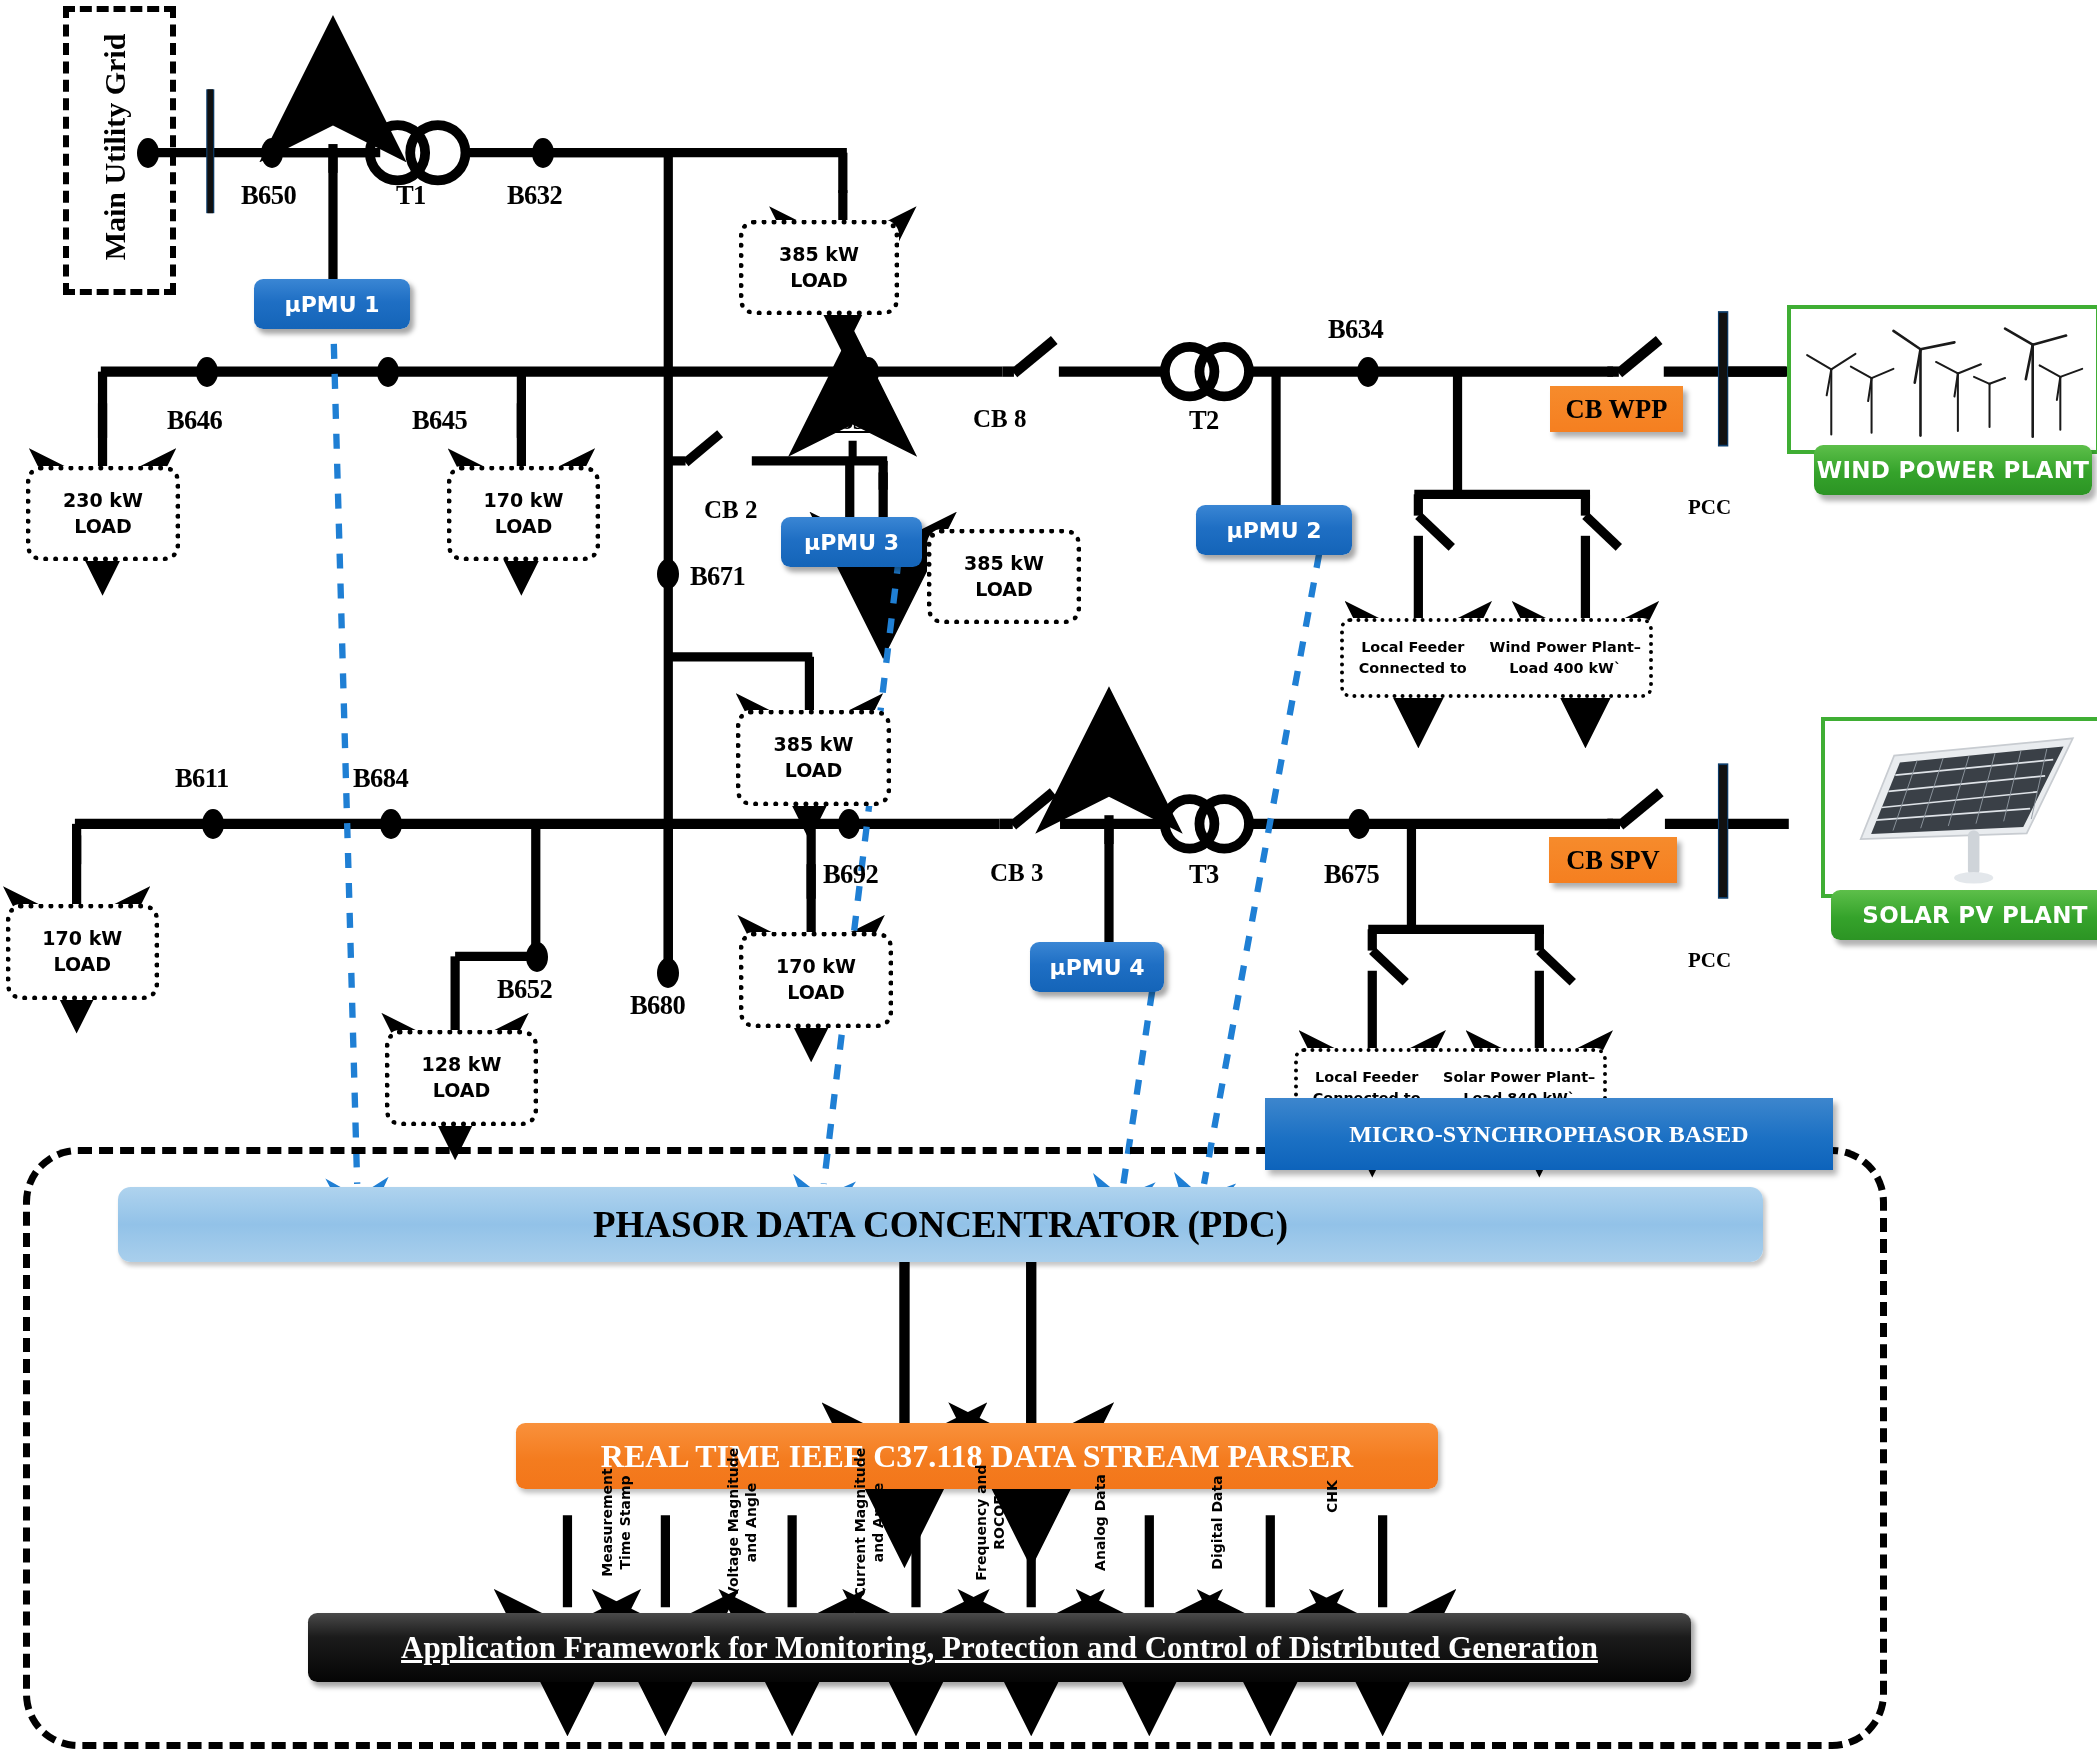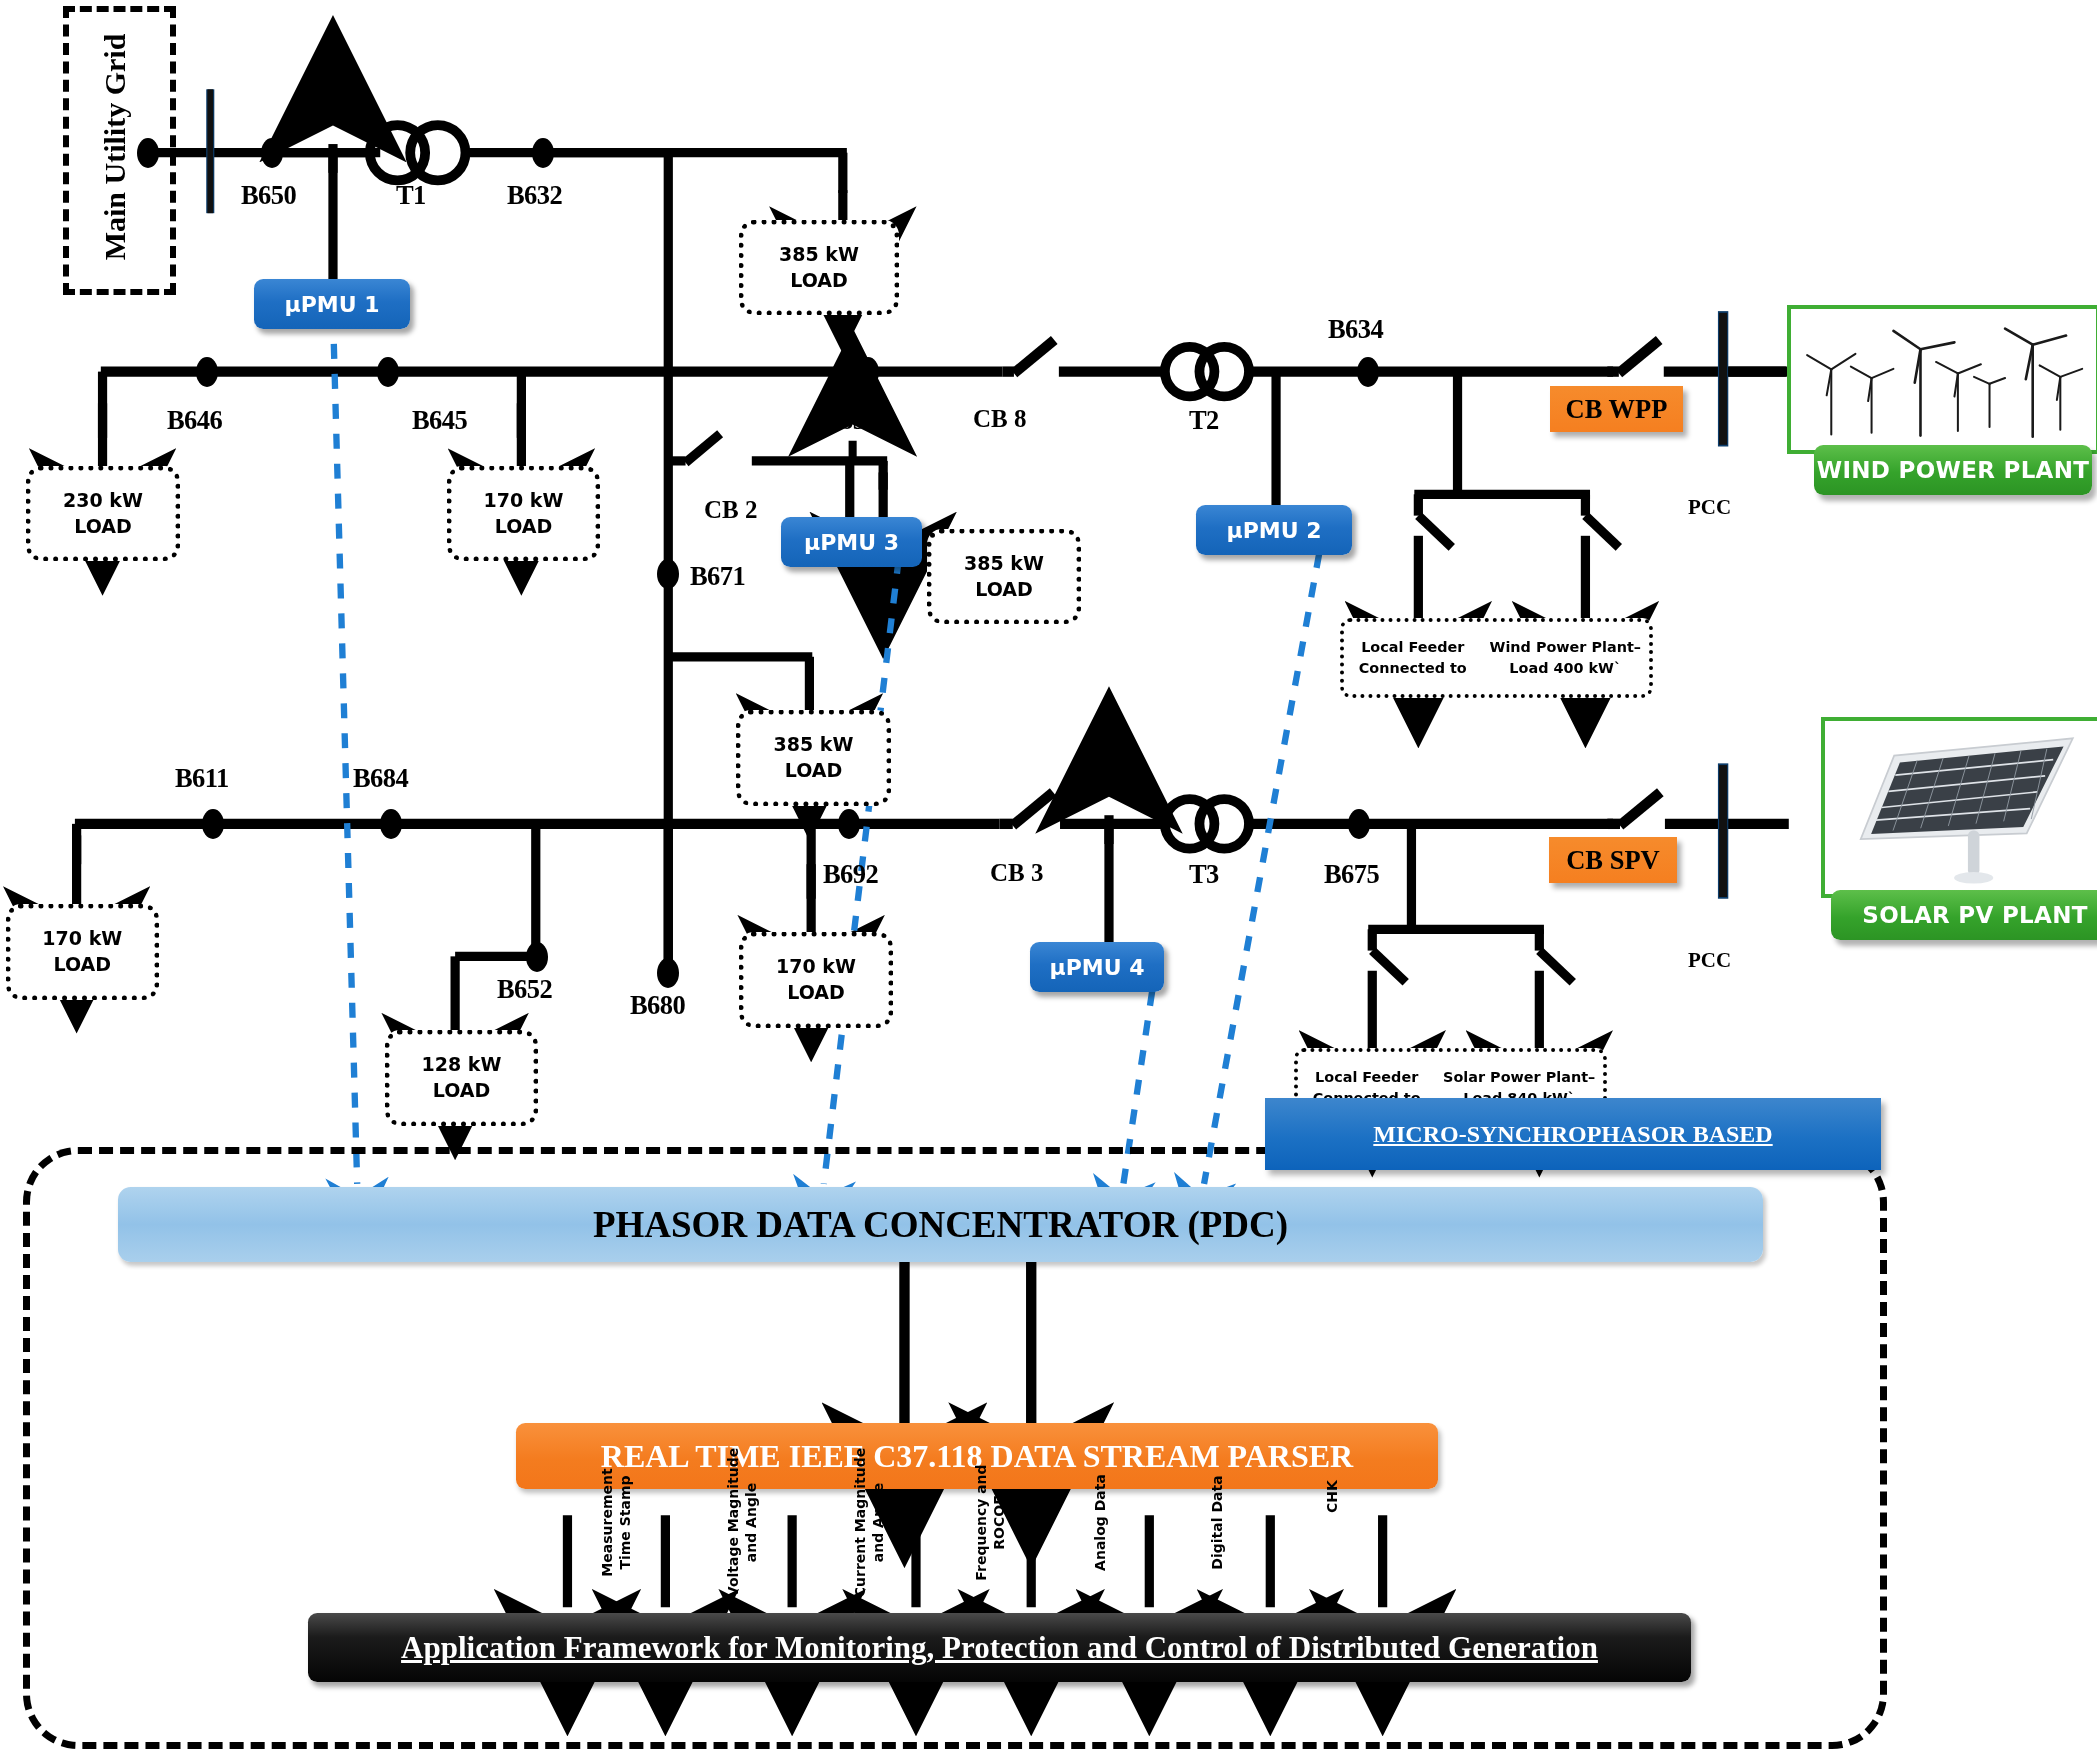--- a/index.html
+++ b/index.html
@@ -229,7 +229,7 @@
 
   <div class="lbl bus-lbl" style="left:167px; top:405px;">B646</div>
   <div class="lbl bus-lbl" style="left:412px; top:405px;">B645</div>
-  <div class="lbl bus-lbl" style="left:823px; top:405px;">B633</div>
+  <div class="lbl bus-lbl" style="left:823px; top:405px;text-decoration:underline;">B633</div>
   <div class="lbl cb-lbl" style="left:973px; top:405px;">CB 8</div>
   <div class="lbl bus-lbl" style="left:1189px; top:405px;">T2</div>
   <div class="lbl bus-lbl" style="left:1328px; top:314px;">B634</div>

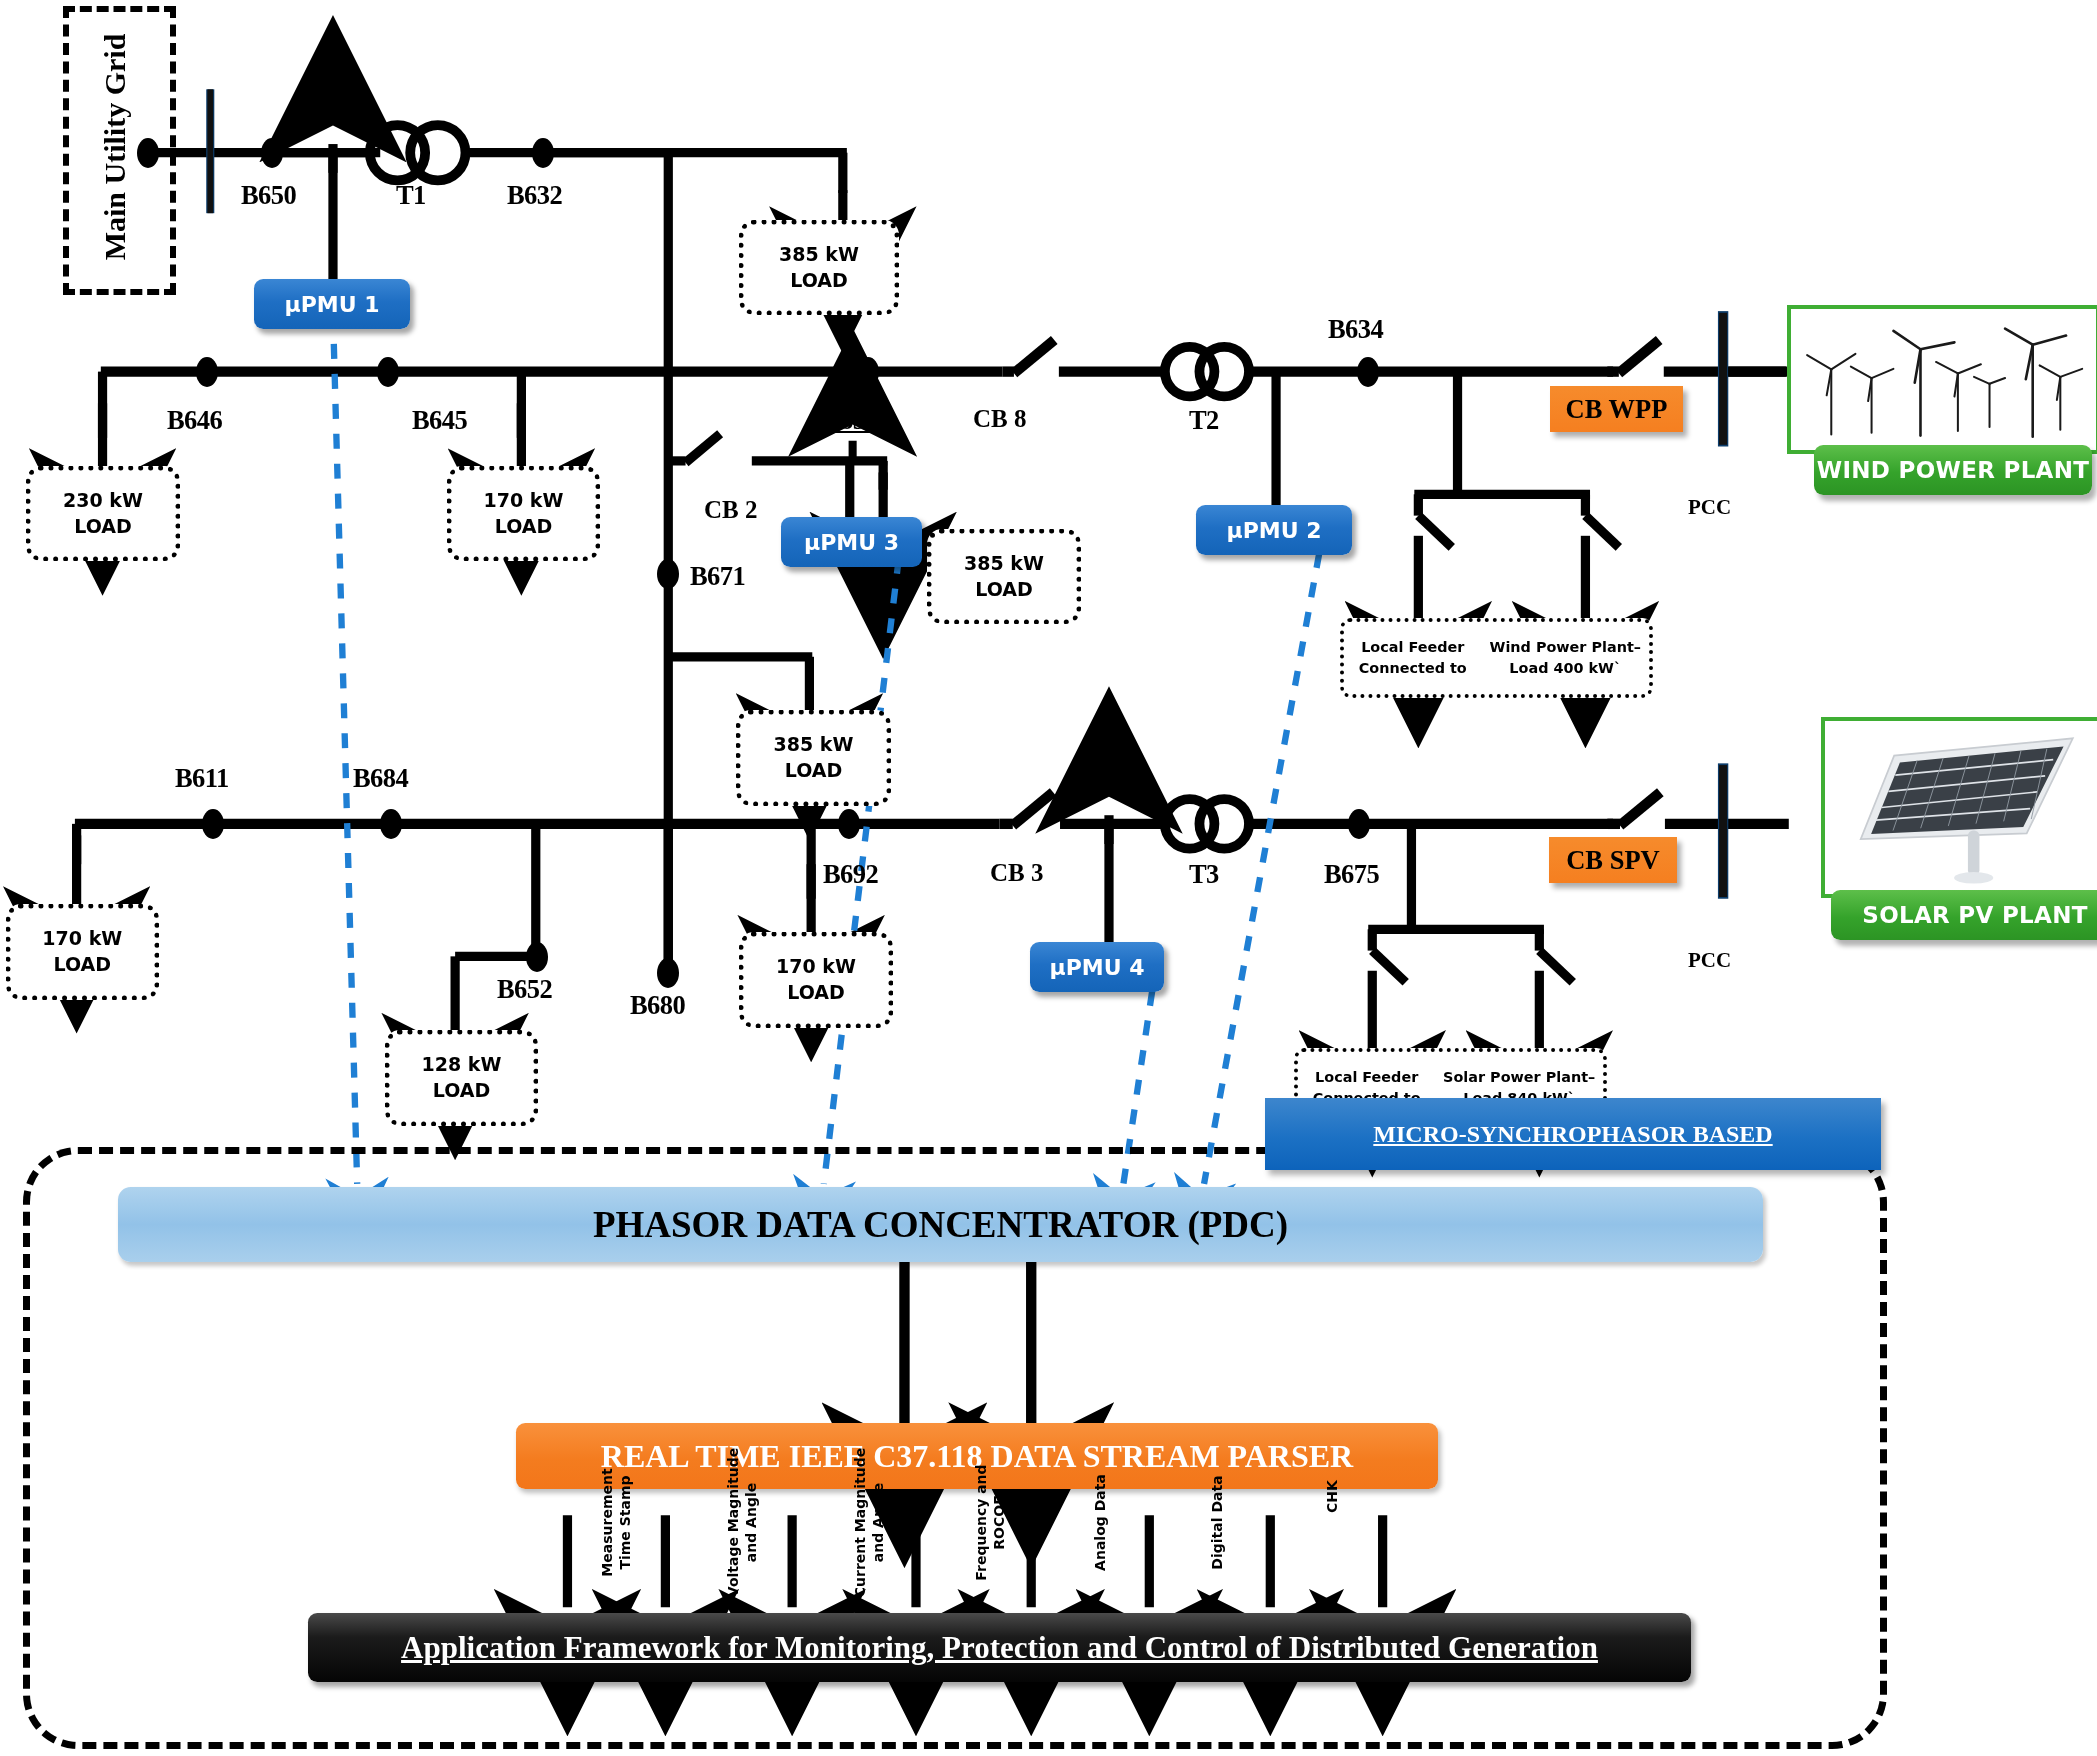--- a/index.html
+++ b/index.html
@@ -376,7 +376,7 @@
 
   <div class="fwbox" style="left:23px; top:1147px; width:1850px; height:588px;"></div>
 
-  <div class="fwtitle" style="left:1265px; top:1098px; width:616px; height:72px;text-decoration:underline;">
+  <div class="fwtitle" style="left:1265px; top:1098px; width:568px; height:72px;">
     <div>MICRO-SYNCHROPHASOR BASED</div>
   </div>
 

